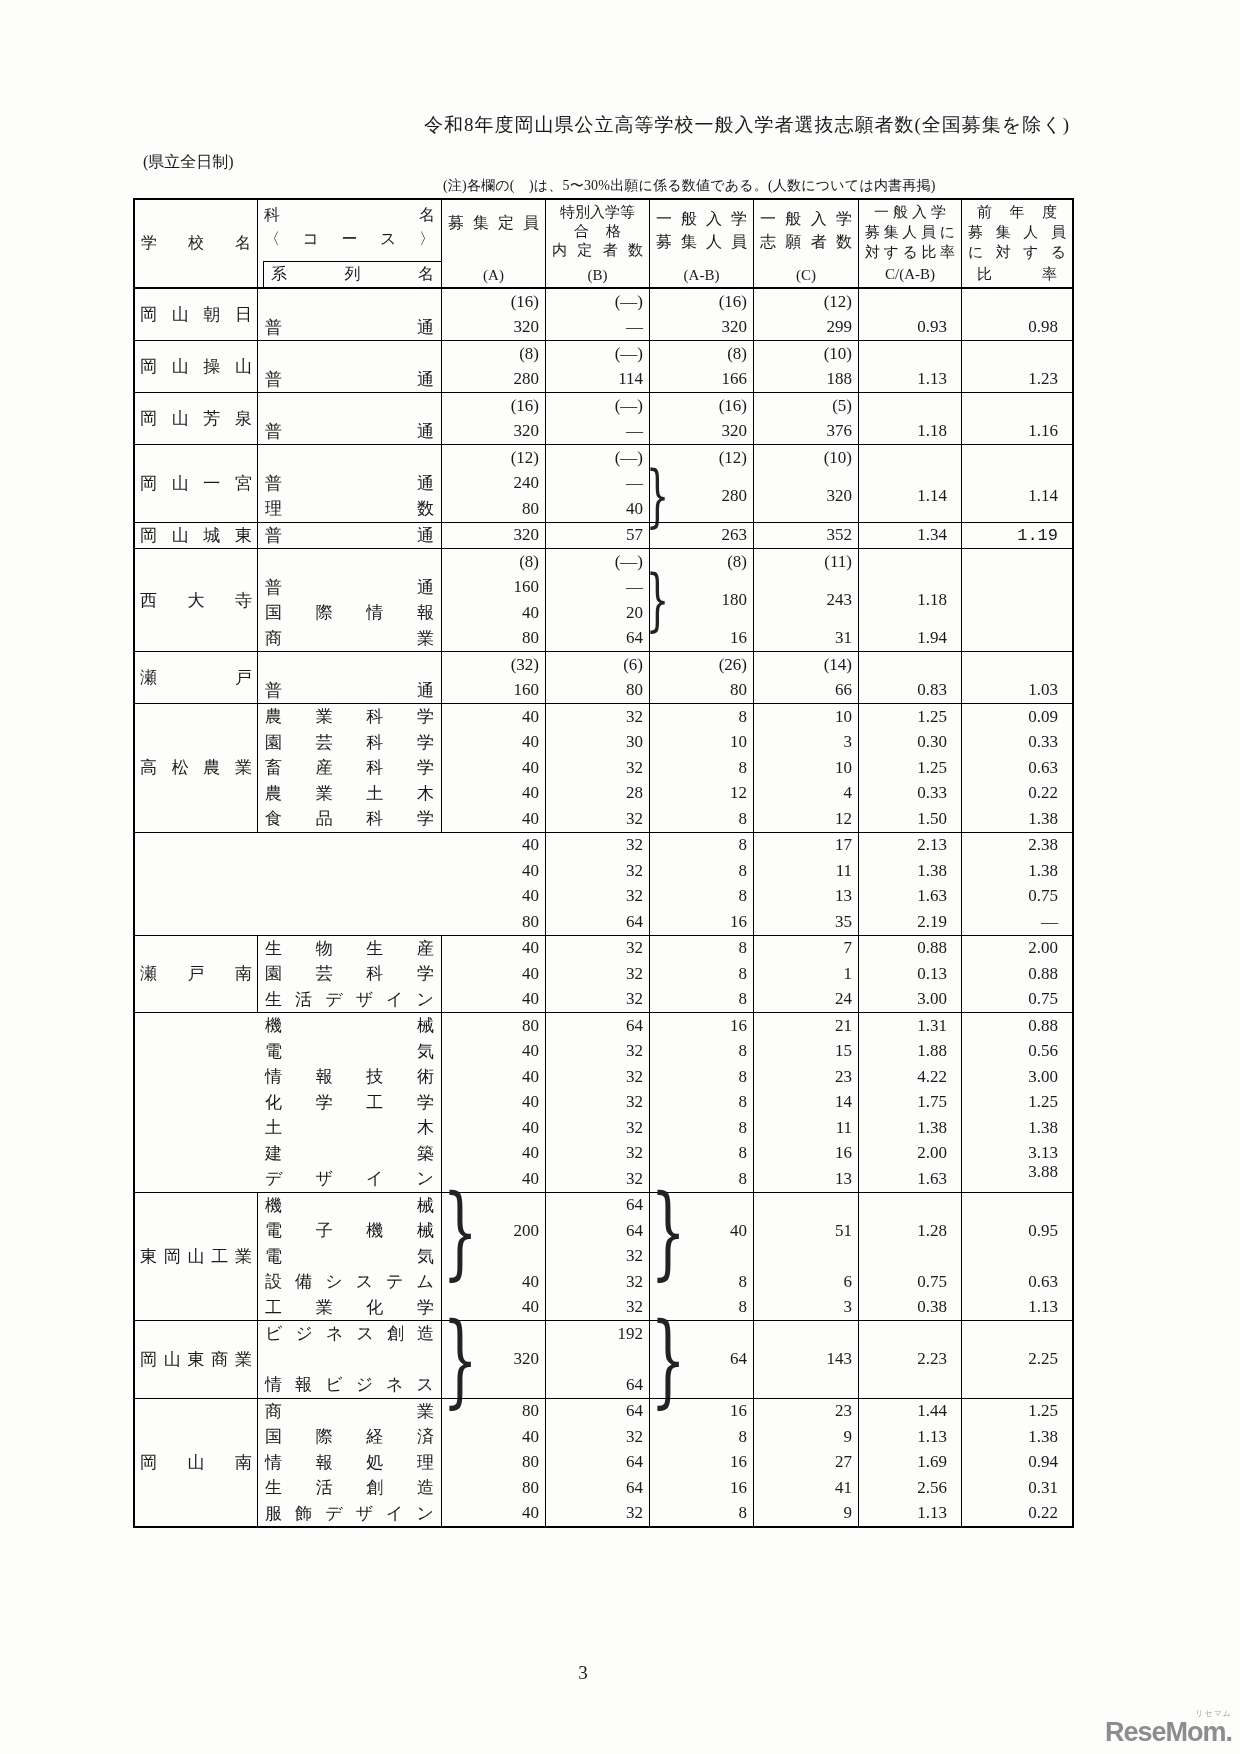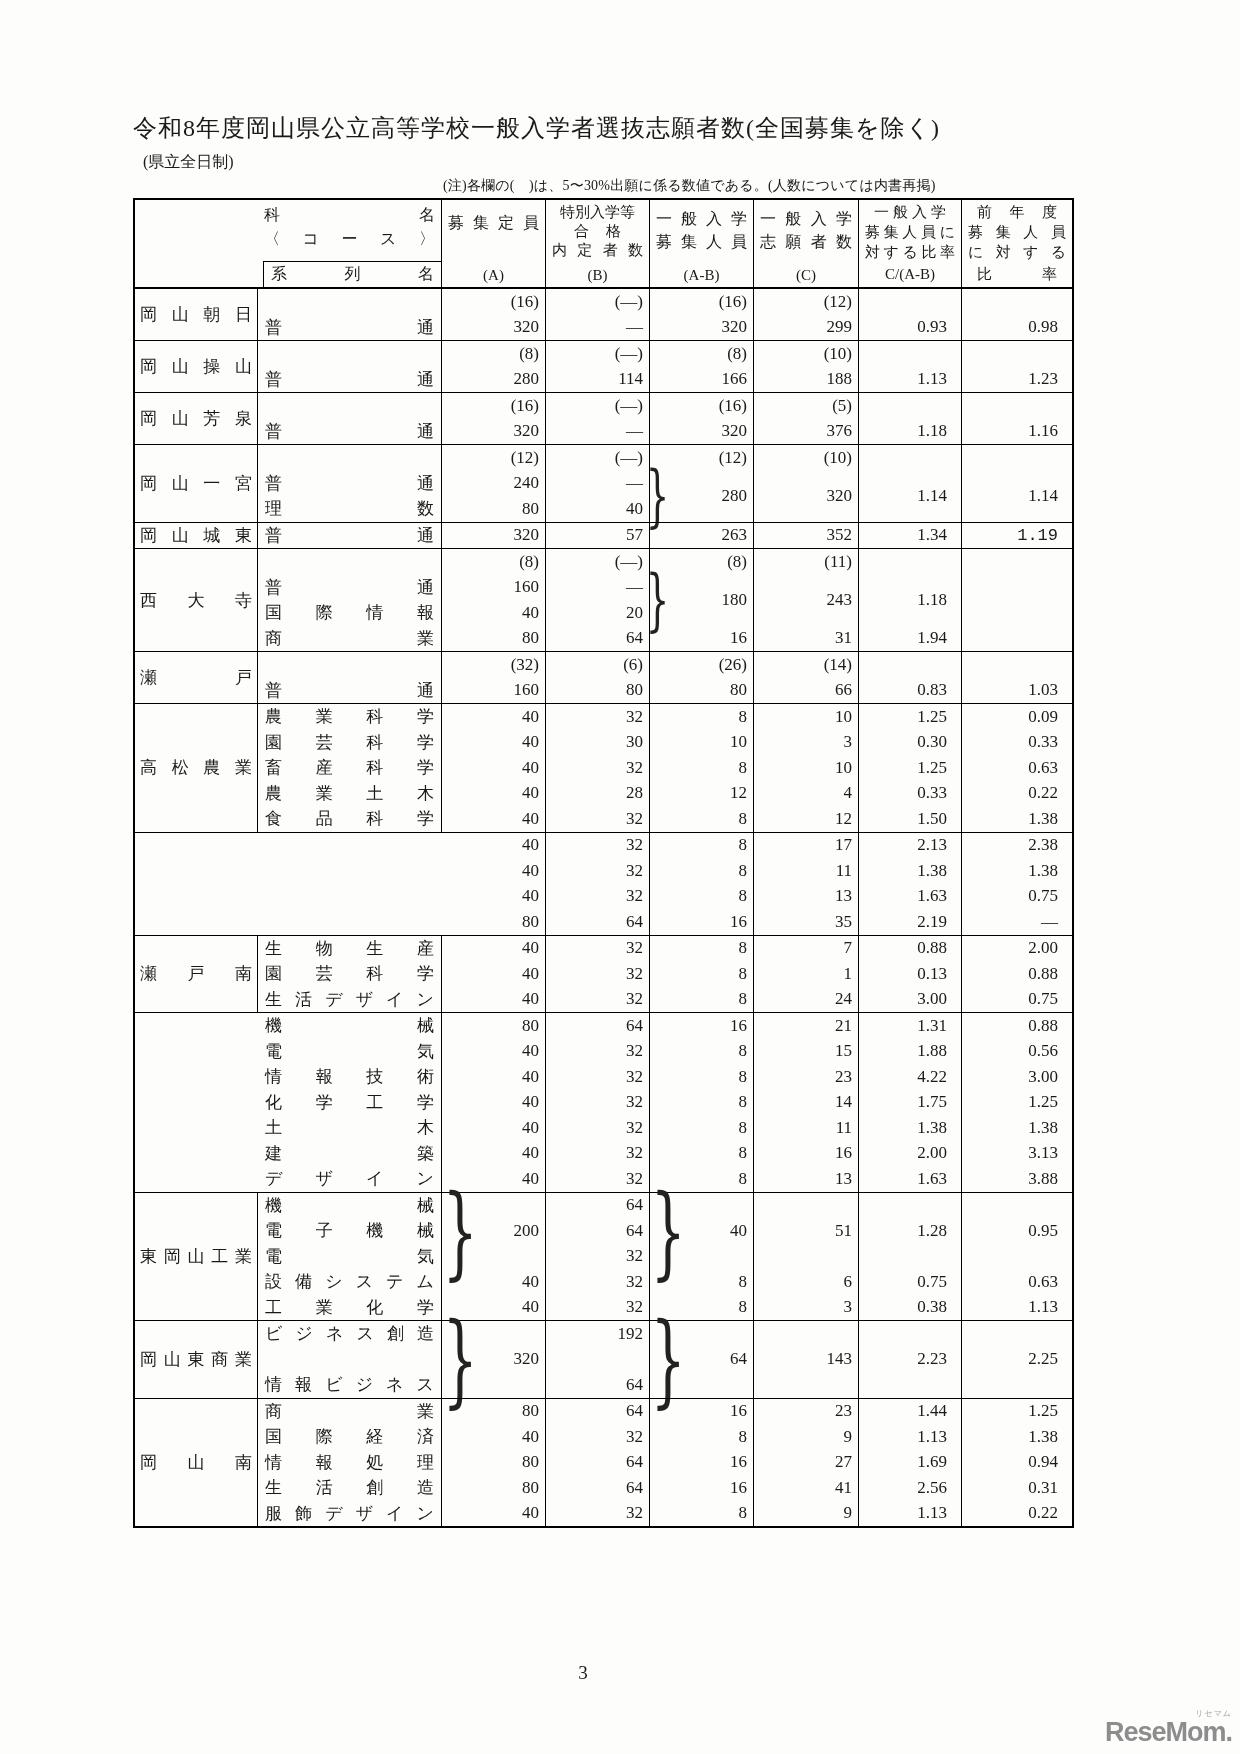--- a/index.html
+++ b/index.html
@@ -7,8 +7,8 @@
     position:relative;width:1240px;height:1754px;background:#fdfdfc;margin:0 auto;
     font-family:"Liberation Serif","DejaVu Serif",serif;color:#1a1a1a;overflow:hidden;
   }
-  .title{position:absolute;left:133px;width:937px;top:112px;text-align:left;
-    font-size:24px;letter-spacing:1px;white-space:nowrap;}
+  .title{position:absolute;left:133px;width:937px;top:112px;text-align:right;
+    font-size:19px;letter-spacing:1px;white-space:nowrap;}
   .region{position:absolute;left:143px;top:152px;font-size:16px;}
   .note{position:absolute;left:443px;top:177px;font-size:14px;letter-spacing:.2px;}
   .tbl{position:absolute;left:133px;top:198px;width:937px;border:2px solid #000;}

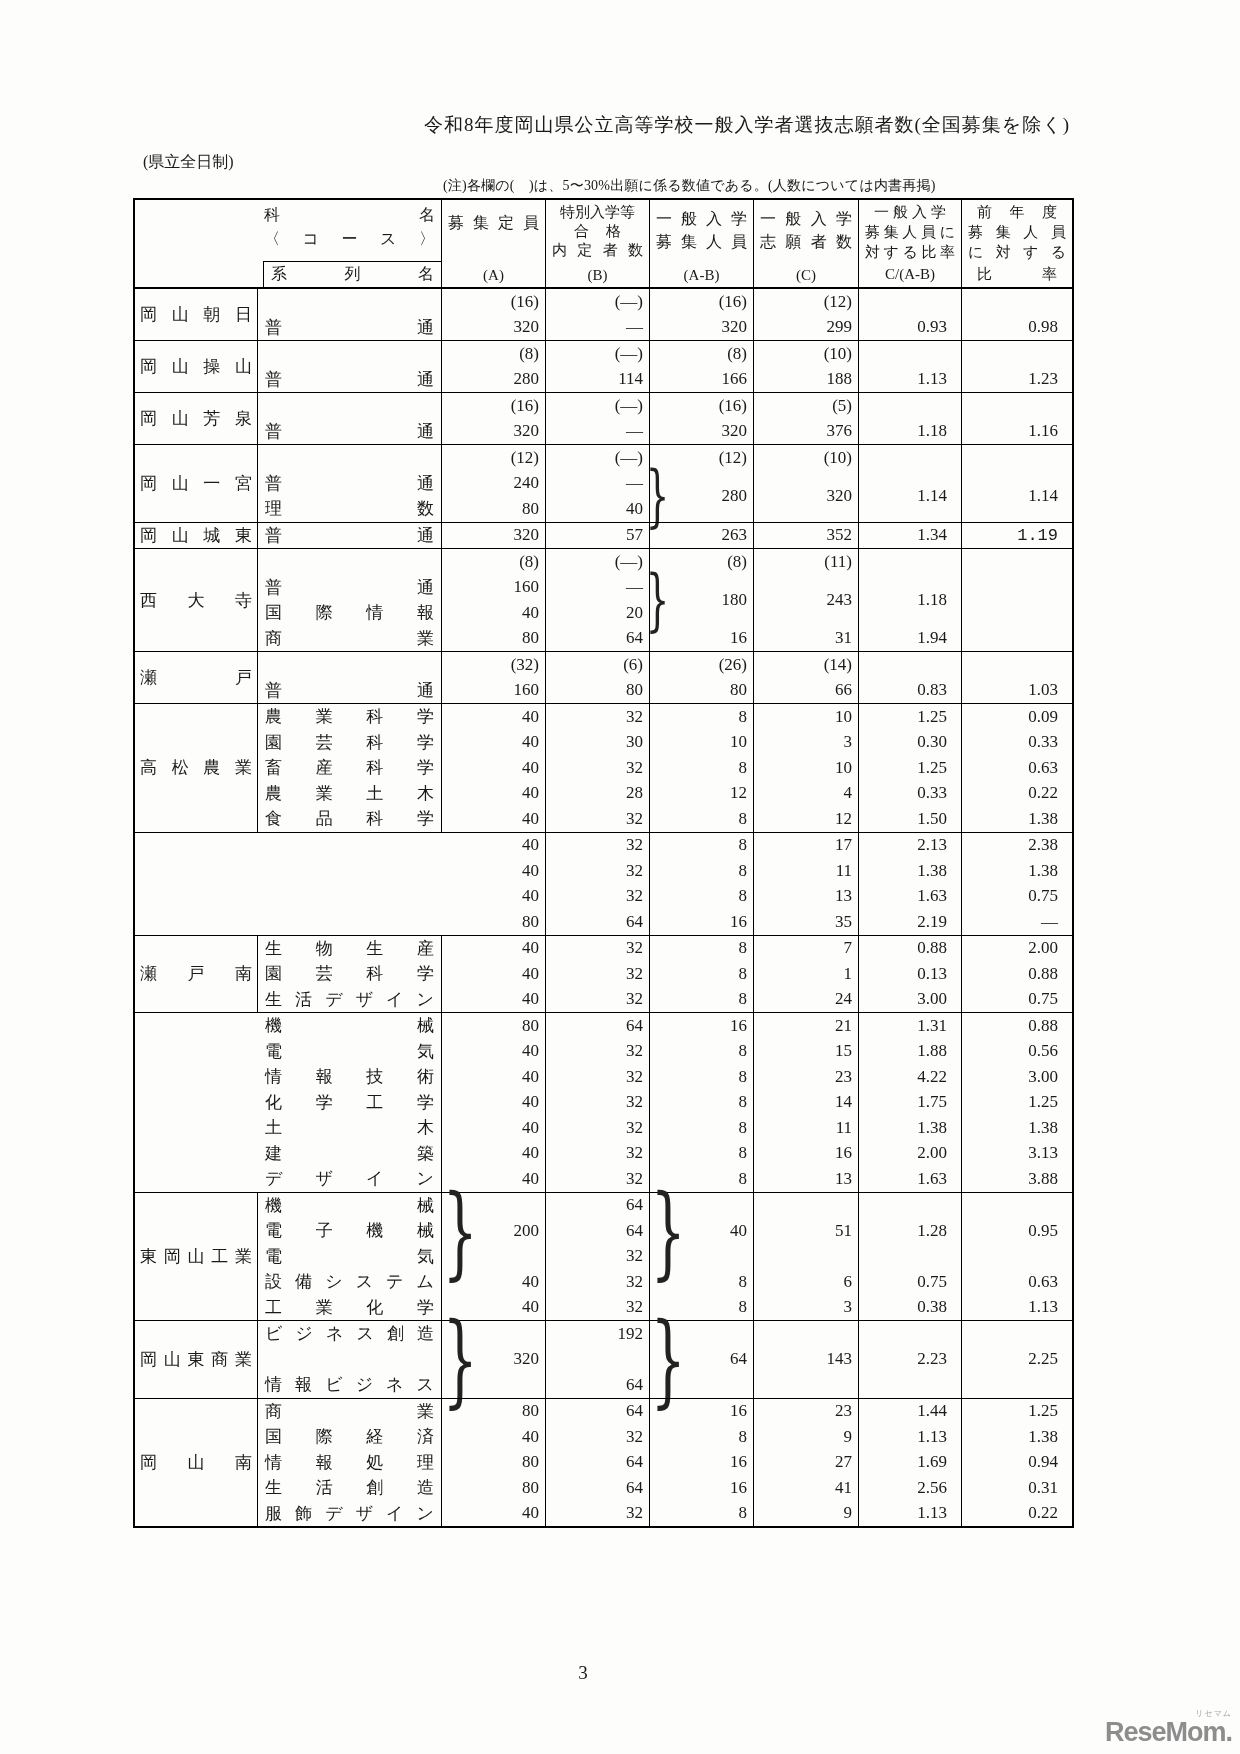--- a/index.html
+++ b/index.html
@@ -59,6 +59,11 @@
 
   <div class="tbl">
     <div class="thead">
+      <div class="hcol" style="left:0;width:123px">
+        <div class="hcenter">
+            <span class="jp">学校名</span>
+          </div>
+      </div>
       <div class="hcol" style="left:123px;width:184px">
         <div class="hline jp" style="top:5px">科名</div>
         <div class="hline jp" style="top:29px">〈コース〉</div>

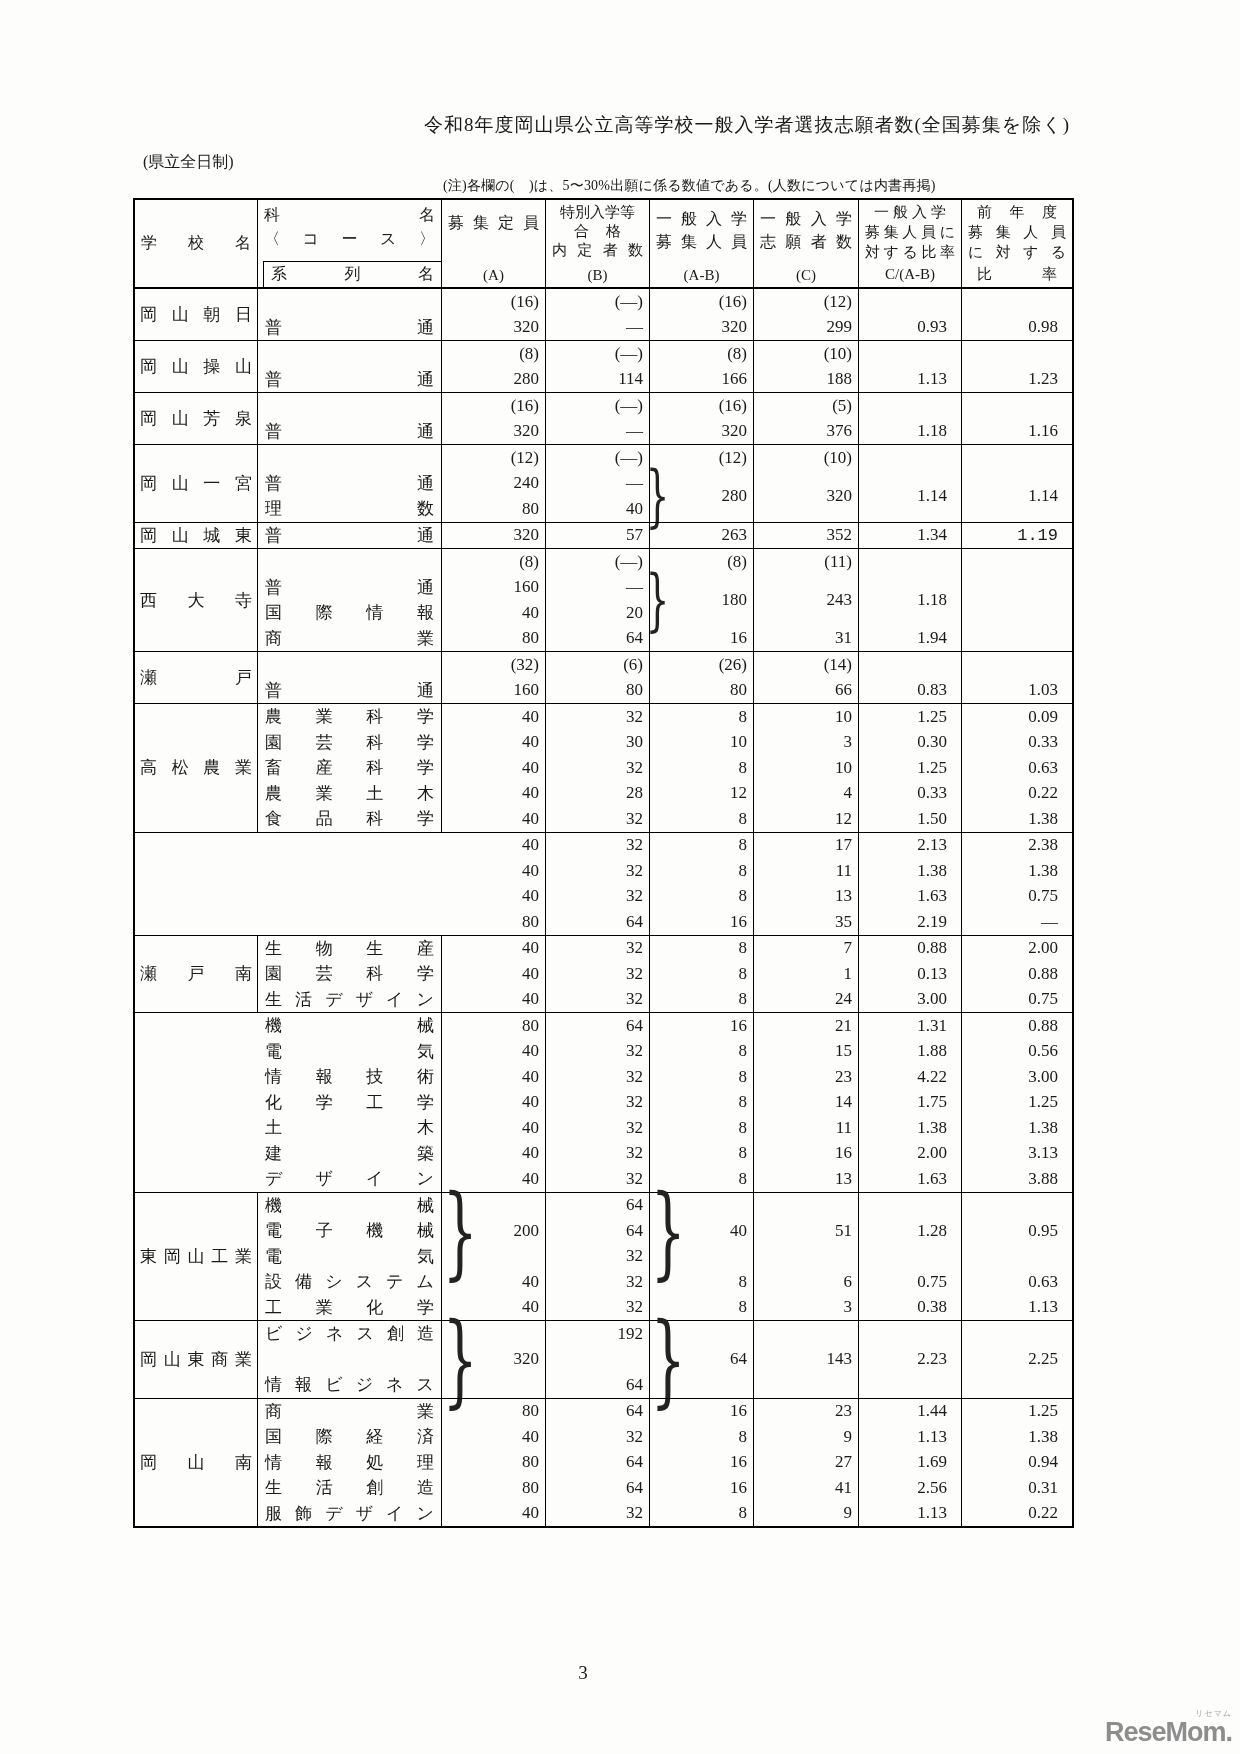--- a/index.html
+++ b/index.html
@@ -958,7 +958,7 @@
             <div class="cell num rat" style="top: 127.5px; height: 25.5px;">
               <span>3.13</span>
             </div>
-            <div class="cell num rat" style="top: 153px; height: 25.5px; align-items: center;">
+            <div class="cell num rat" style="top: 146px; height: 25.5px; align-items: center;">
               <span>3.88</span>
             </div>
           </div>

